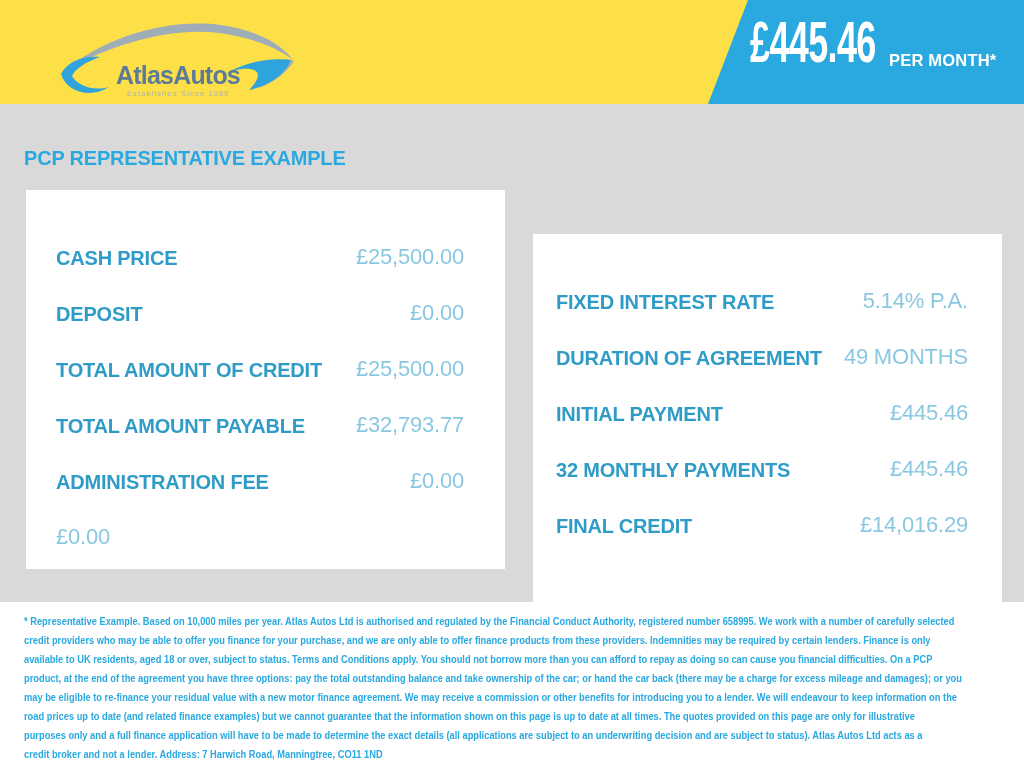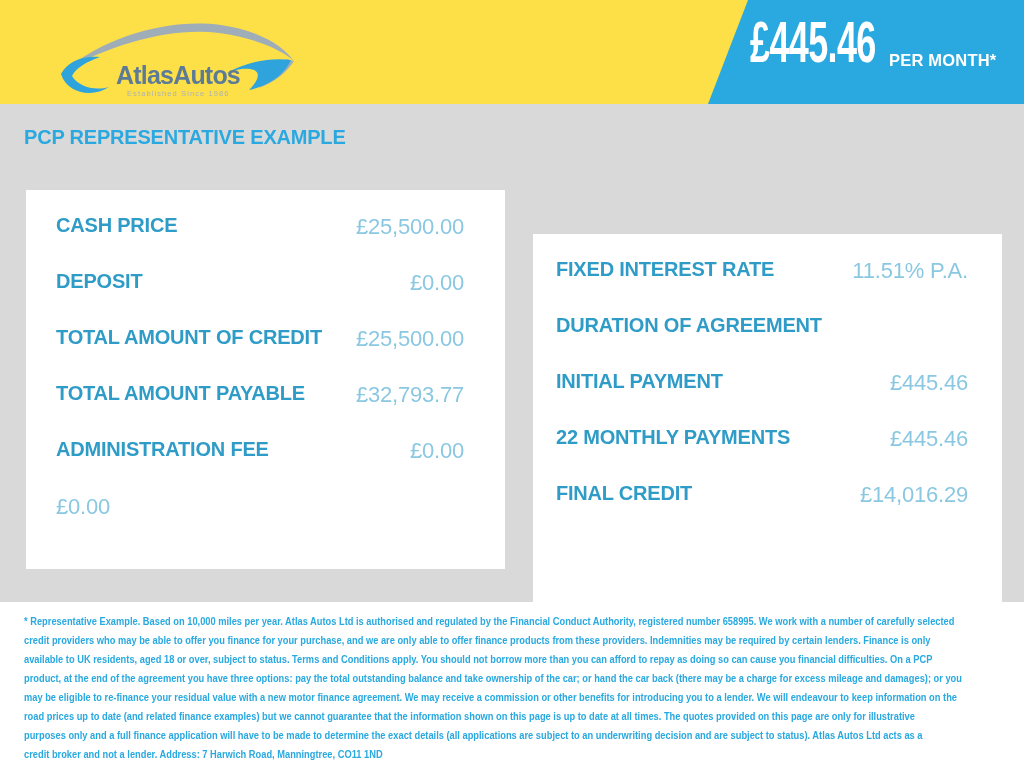--- a/index.html
+++ b/index.html
@@ -30,7 +30,7 @@
   
   .grey-zone{position:absolute;left:0;top:104px;width:1024px;height:498px;background:#d9d9d9;}
   .page-title{
-    position:absolute;left:24px;top:126px;font-size:20px;font-weight:bold;
+    position:absolute;left:24px;top:147px;font-size:20px;font-weight:bold;
     color:var(--brand-blue);letter-spacing:-0.2px;
   }
   

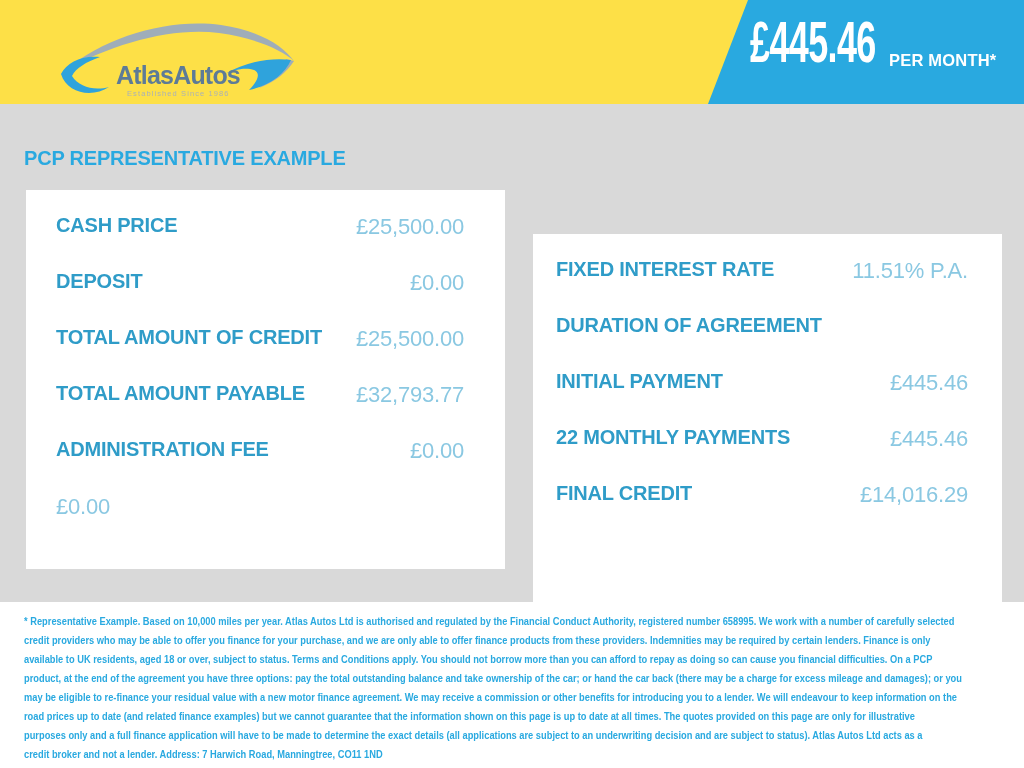--- a/index.html
+++ b/index.html
@@ -42,7 +42,7 @@
   .card-left{left:26px;width:479px;padding-left:30px;padding-right:41px;}
   .card-right{left:533px;width:469px;padding-left:23px;padding-right:34px;margin-top:44px;}
   .finance-row{
-    height:56px;display:flex;align-items:flex-start;justify-content:space-between;
+    height:56px;display:flex;align-items:flex-end;justify-content:space-between;
   }
   .finance-label{
     font-size:20px;font-weight:bold;color:var(--label-blue);

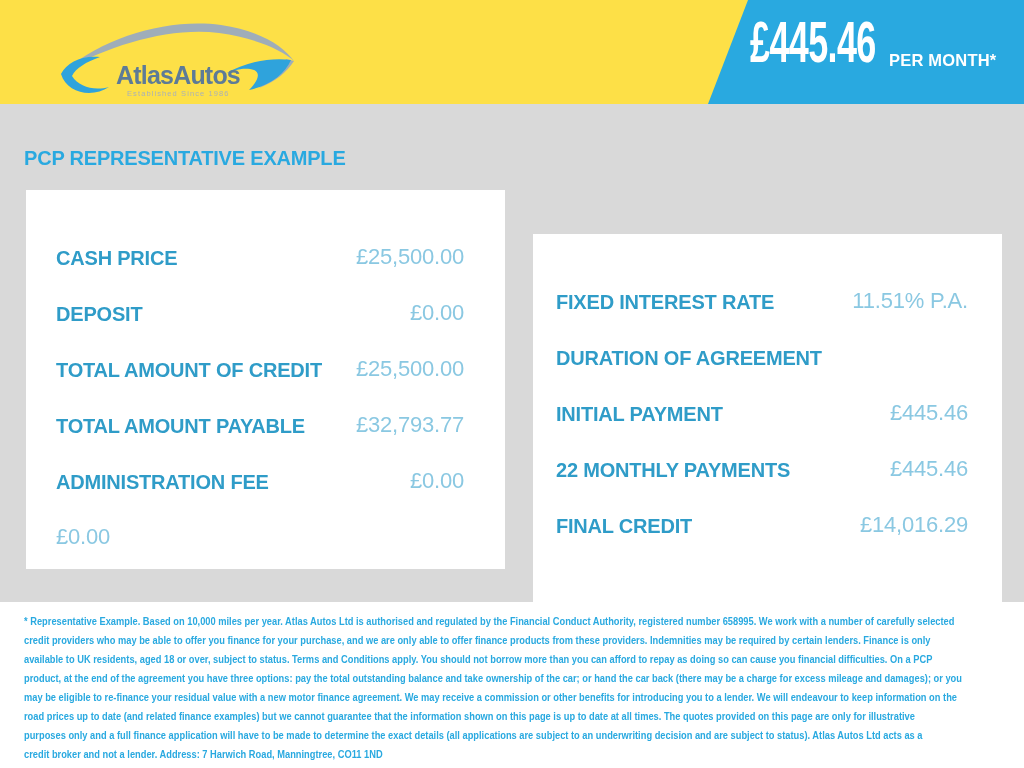--- a/index.html
+++ b/index.html
@@ -126,7 +126,7 @@
   <div class="card card-right">
     <div class="finance-row">
       <span class="finance-label">FIXED INTEREST RATE</span>
-      <span class="finance-value">11.51% P.A.</span>
+      <span class="finance-value">5.14% P.A.</span>
     </div>
     <div class="finance-row">
       <span class="finance-label">DURATION OF AGREEMENT</span>

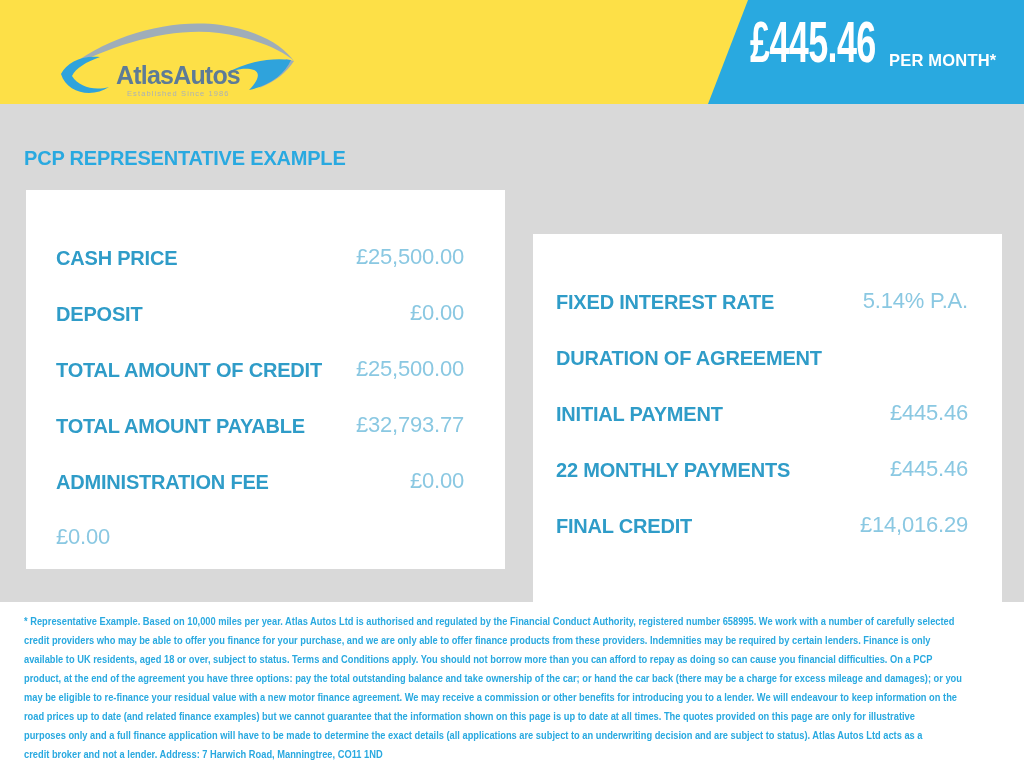--- a/index.html
+++ b/index.html
@@ -130,6 +130,7 @@
     </div>
     <div class="finance-row">
       <span class="finance-label">DURATION OF AGREEMENT</span>
+      <span class="finance-value">49 MONTHS</span>
     </div>
     <div class="finance-row">
       <span class="finance-label">INITIAL PAYMENT</span>

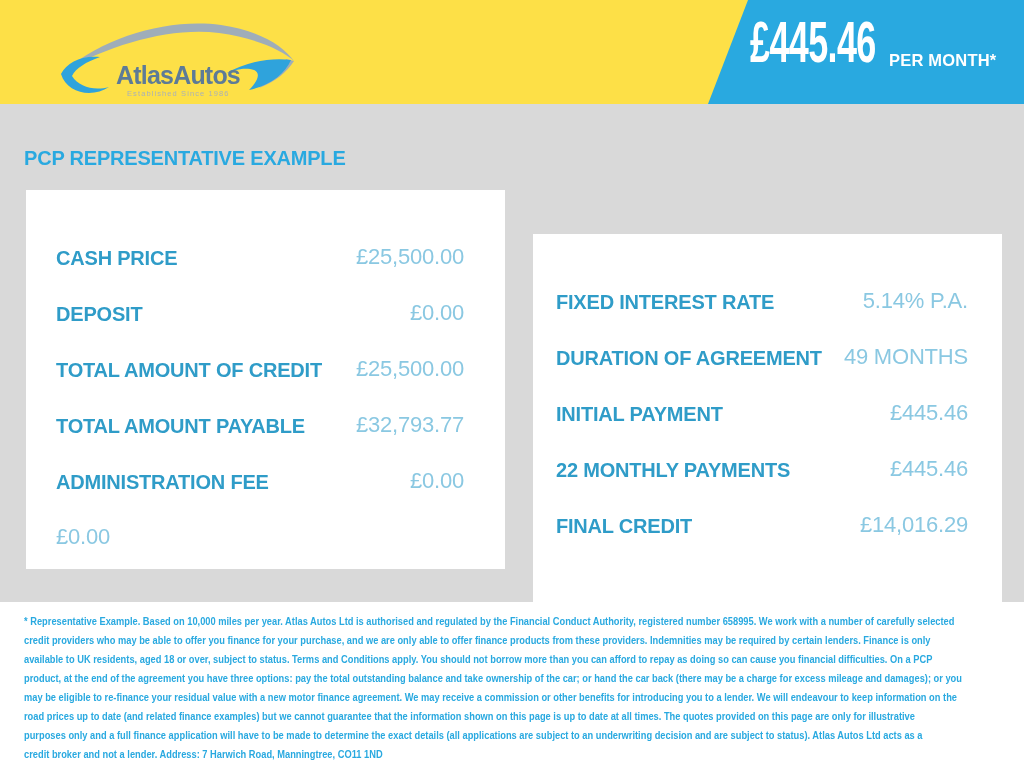--- a/index.html
+++ b/index.html
@@ -137,7 +137,7 @@
       <span class="finance-value">£445.46</span>
     </div>
     <div class="finance-row">
-      <span class="finance-label">22 MONTHLY PAYMENTS</span>
+      <span class="finance-label">32 MONTHLY PAYMENTS</span>
       <span class="finance-value">£445.46</span>
     </div>
     <div class="finance-row">

